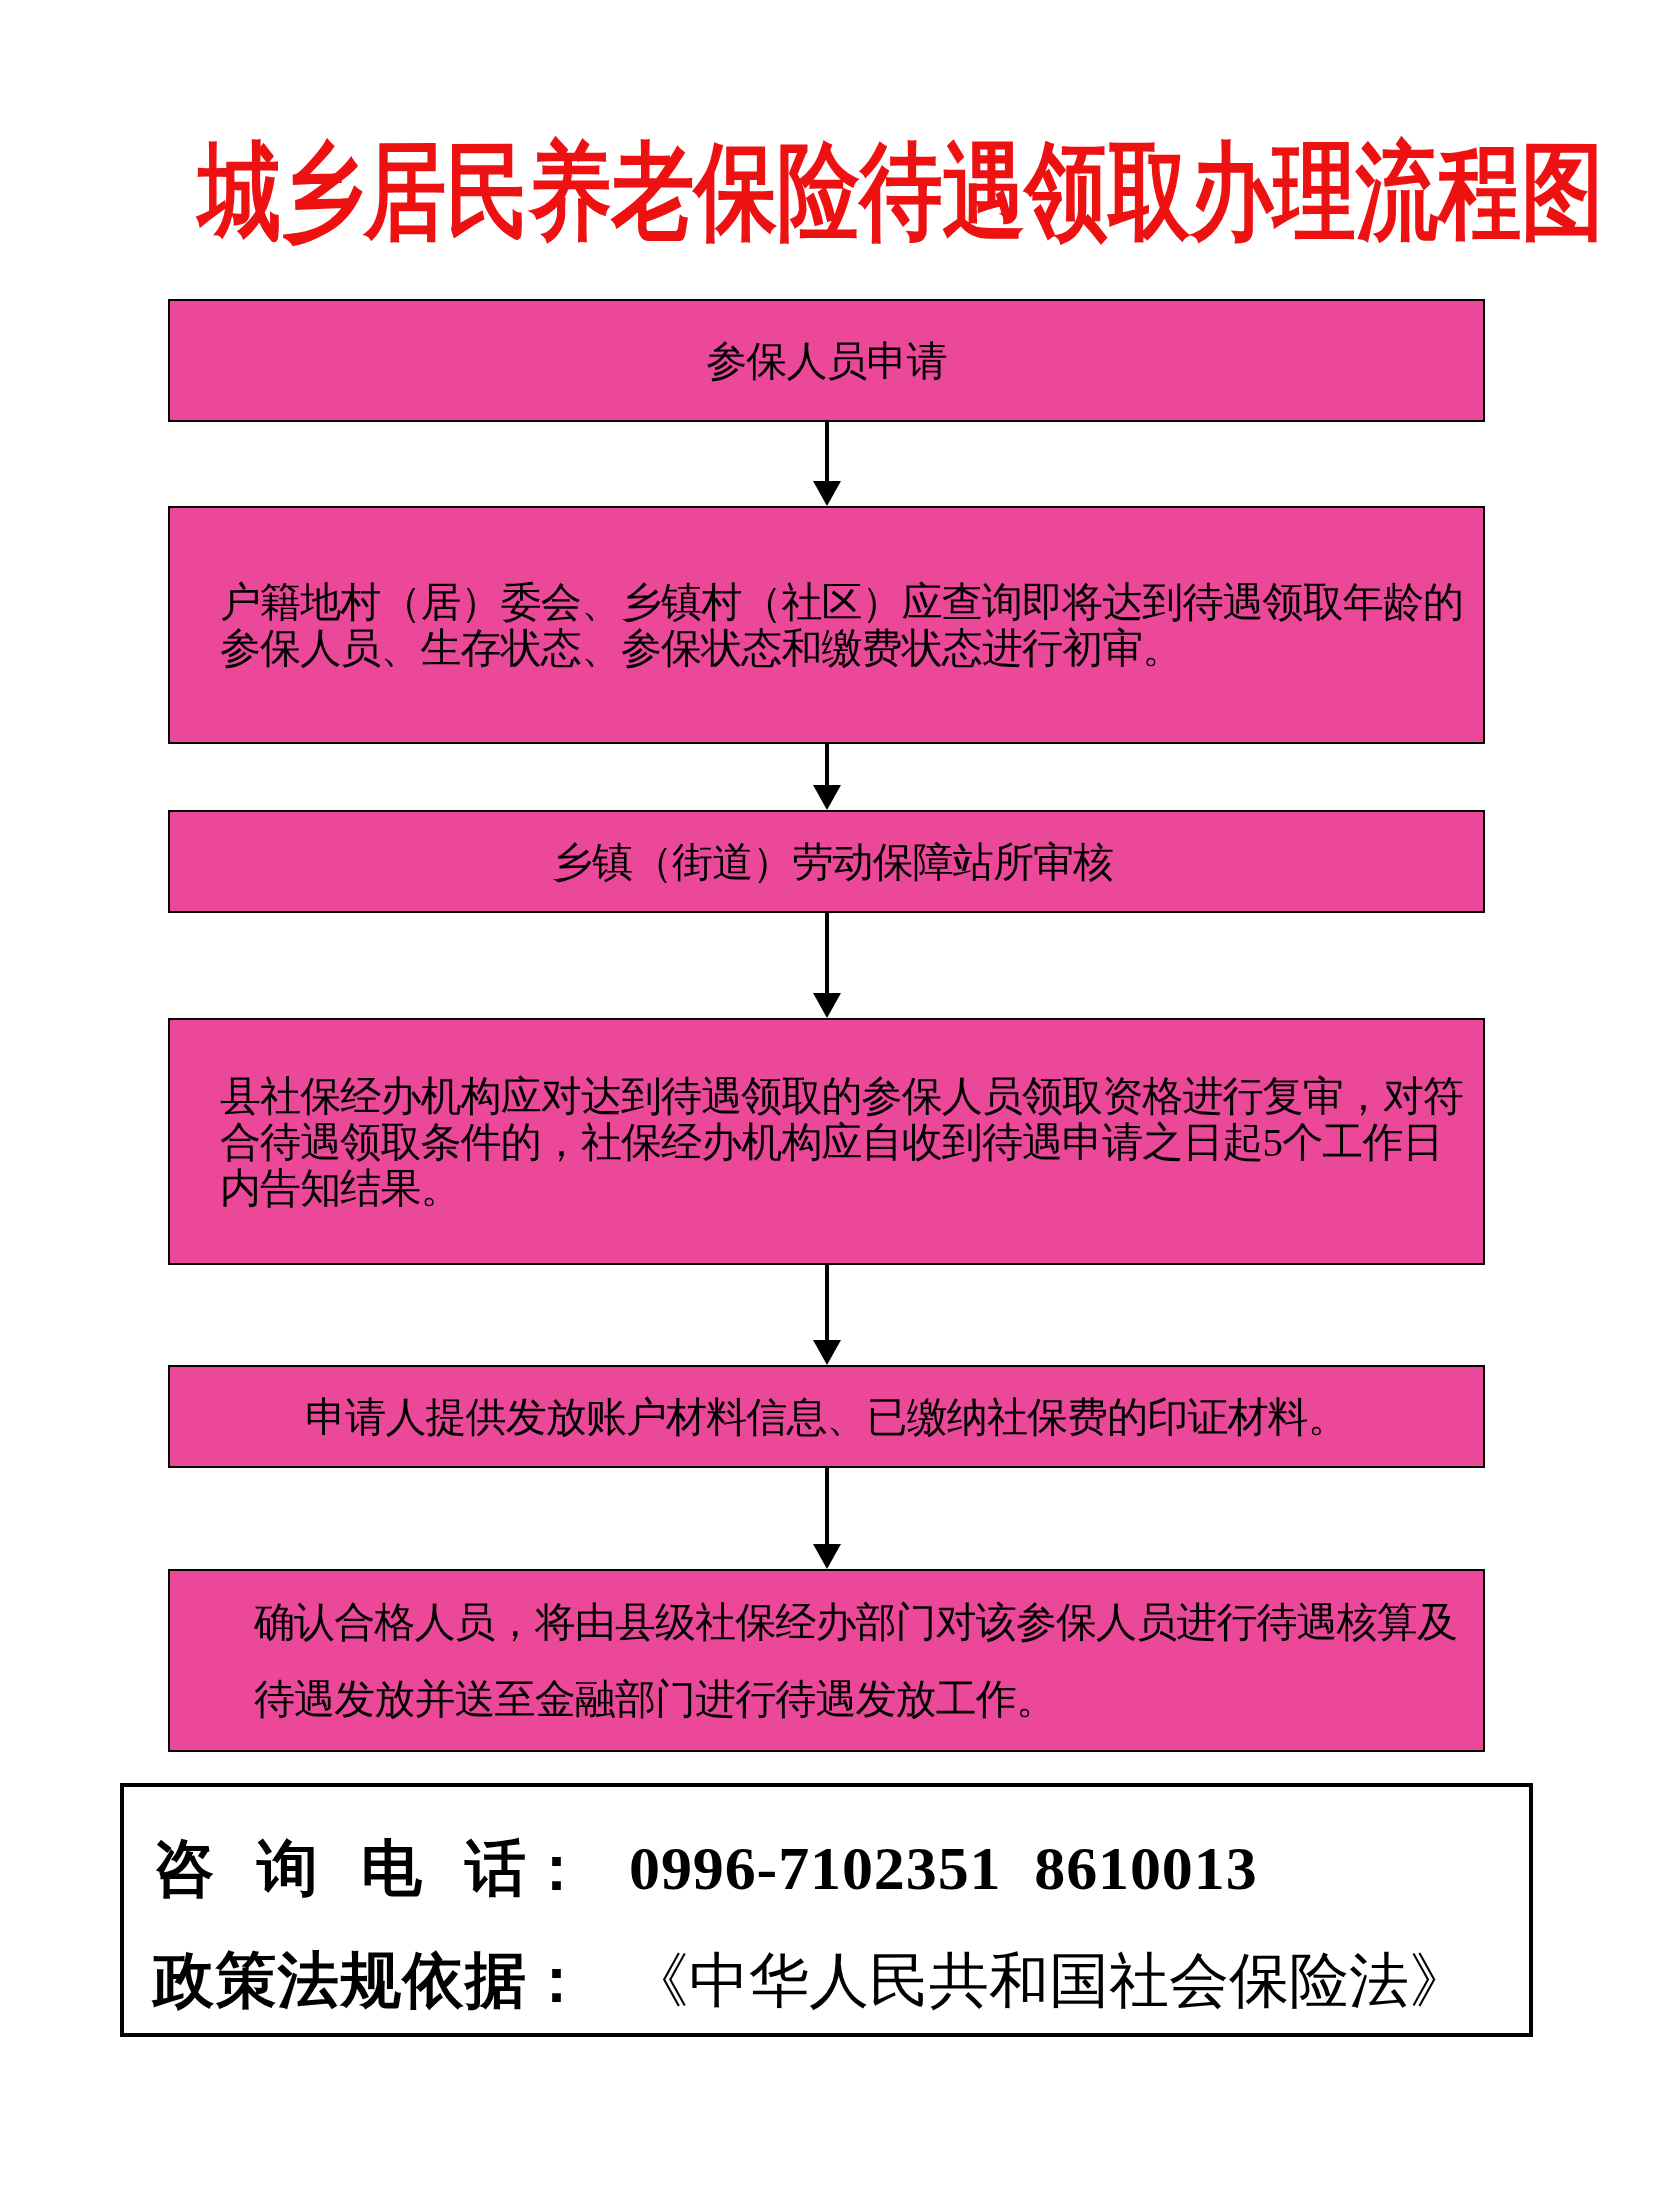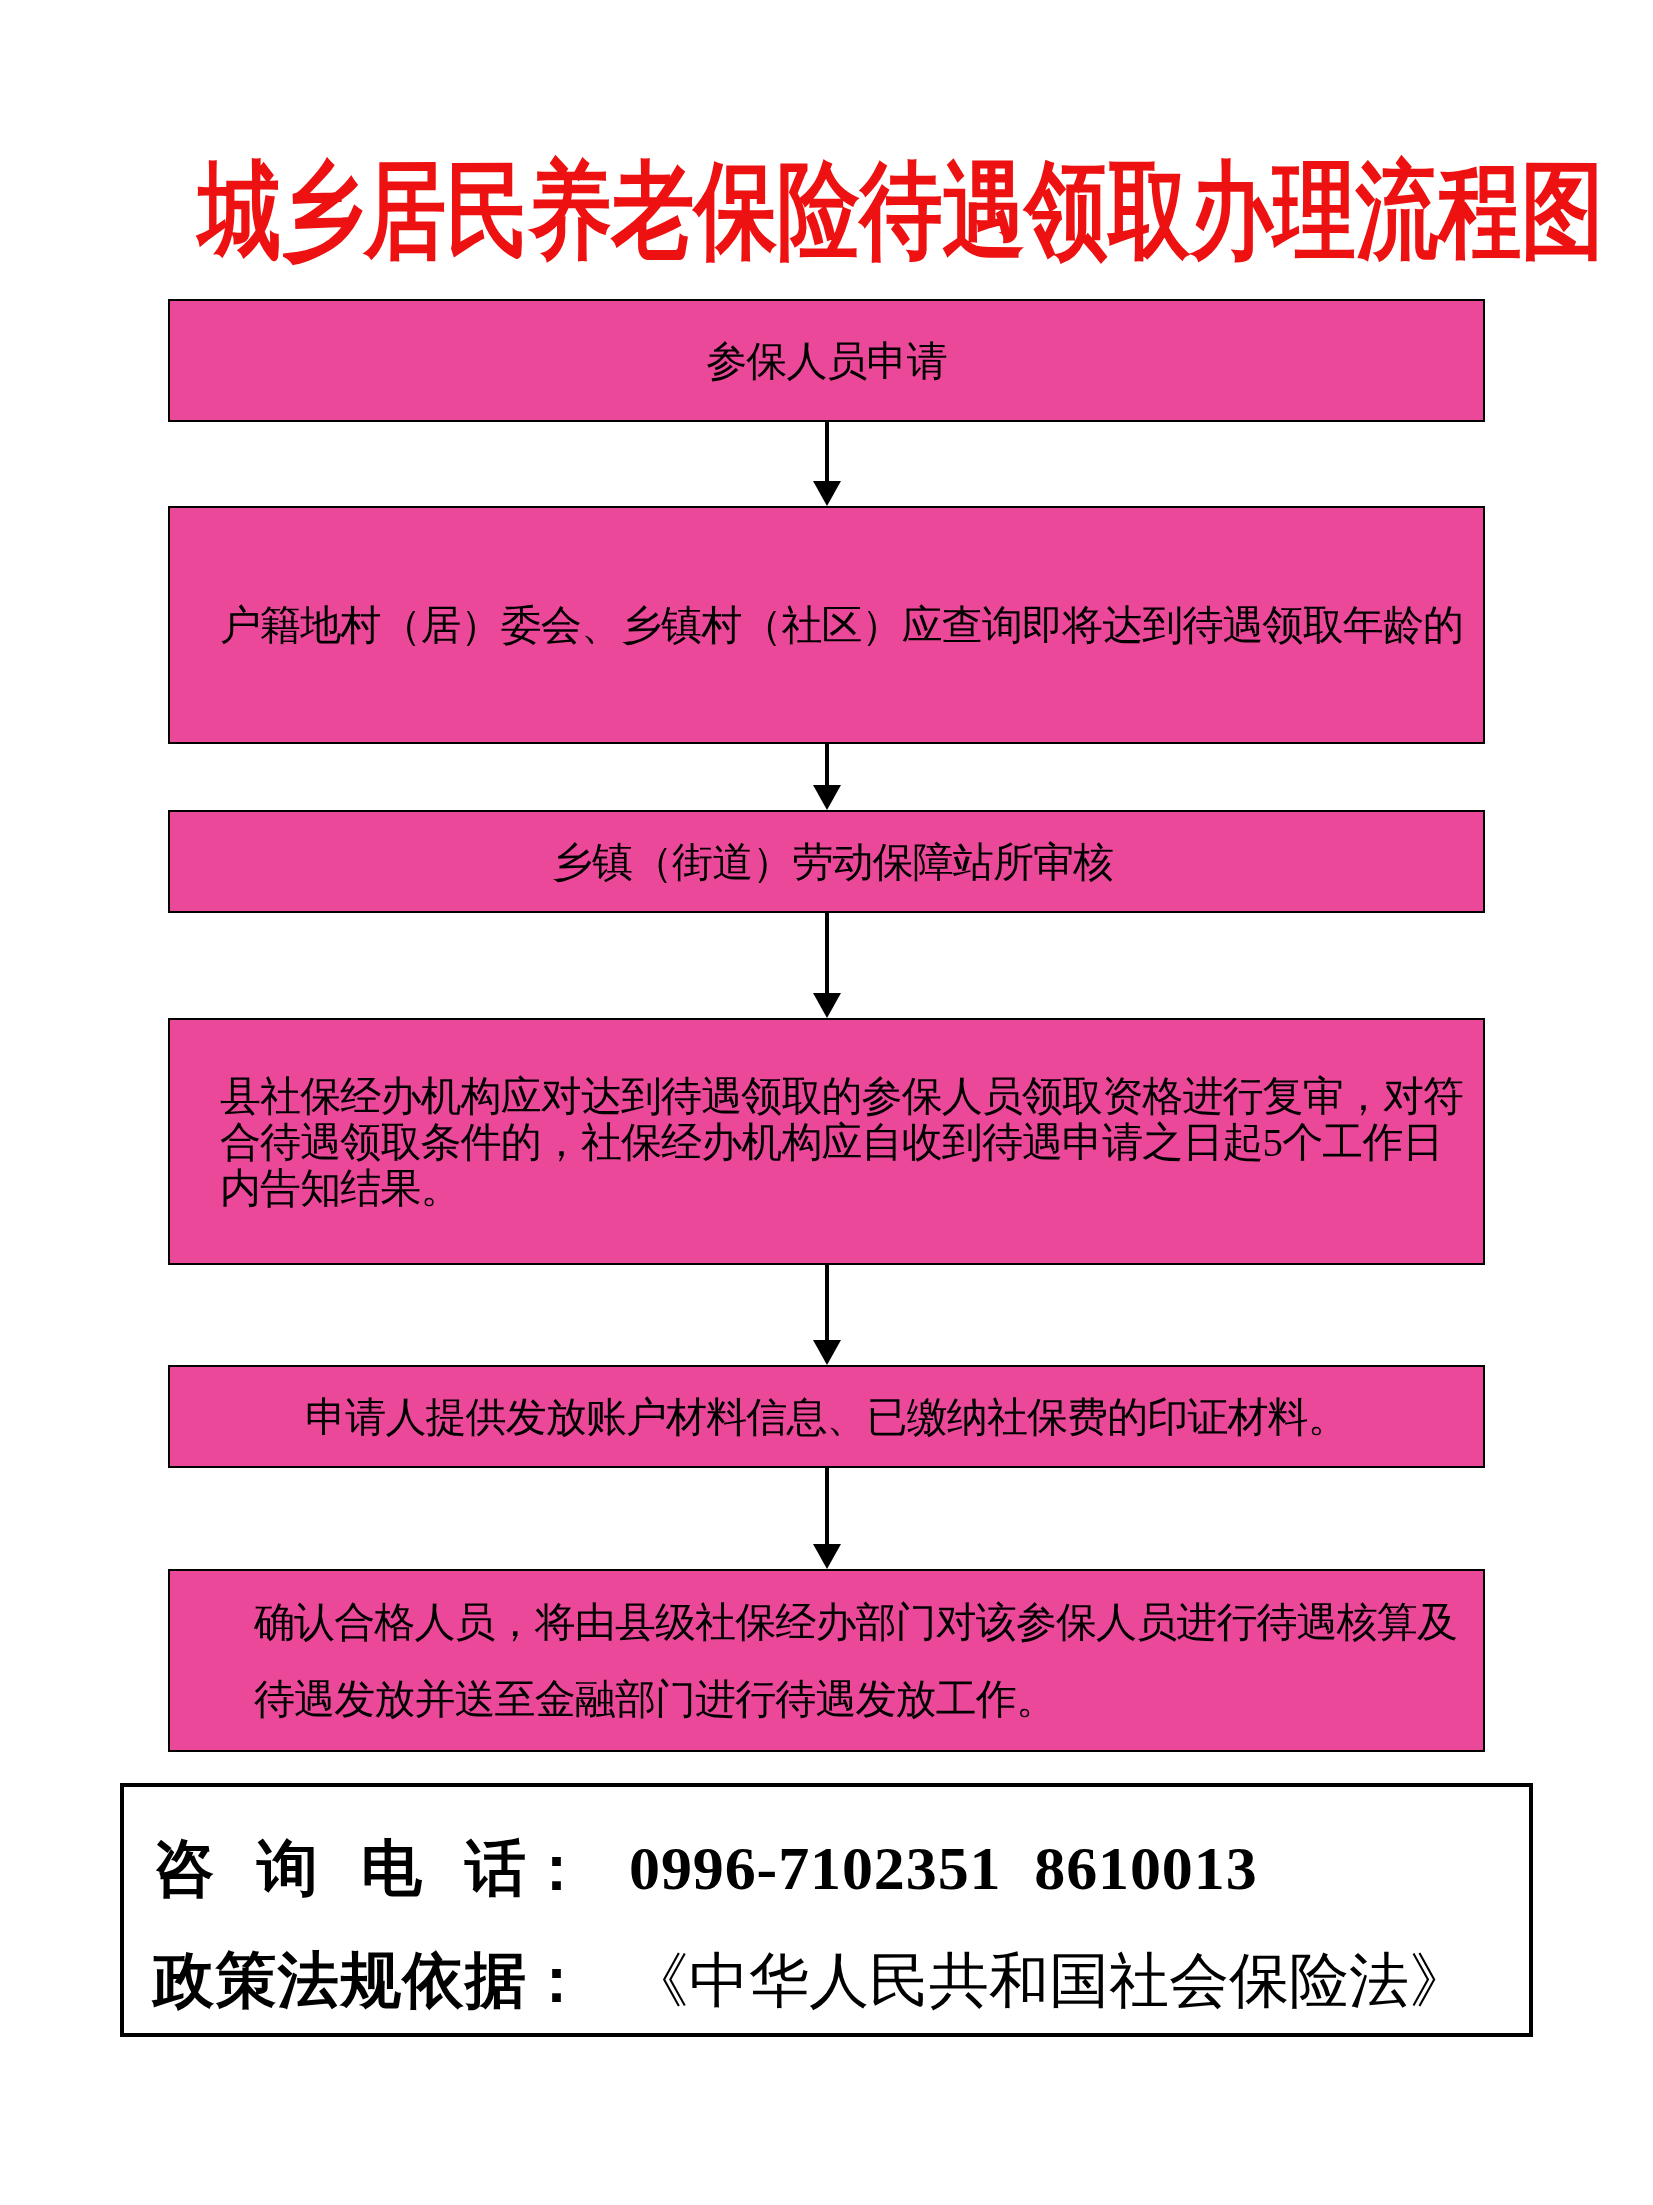--- a/index.html
+++ b/index.html
@@ -25,7 +25,6 @@
     font-weight: bold;
     color: #ee1111;
     white-space: nowrap;
-    margin-top: 19px;
   }
   .title .squeeze {
     display: inline-block;

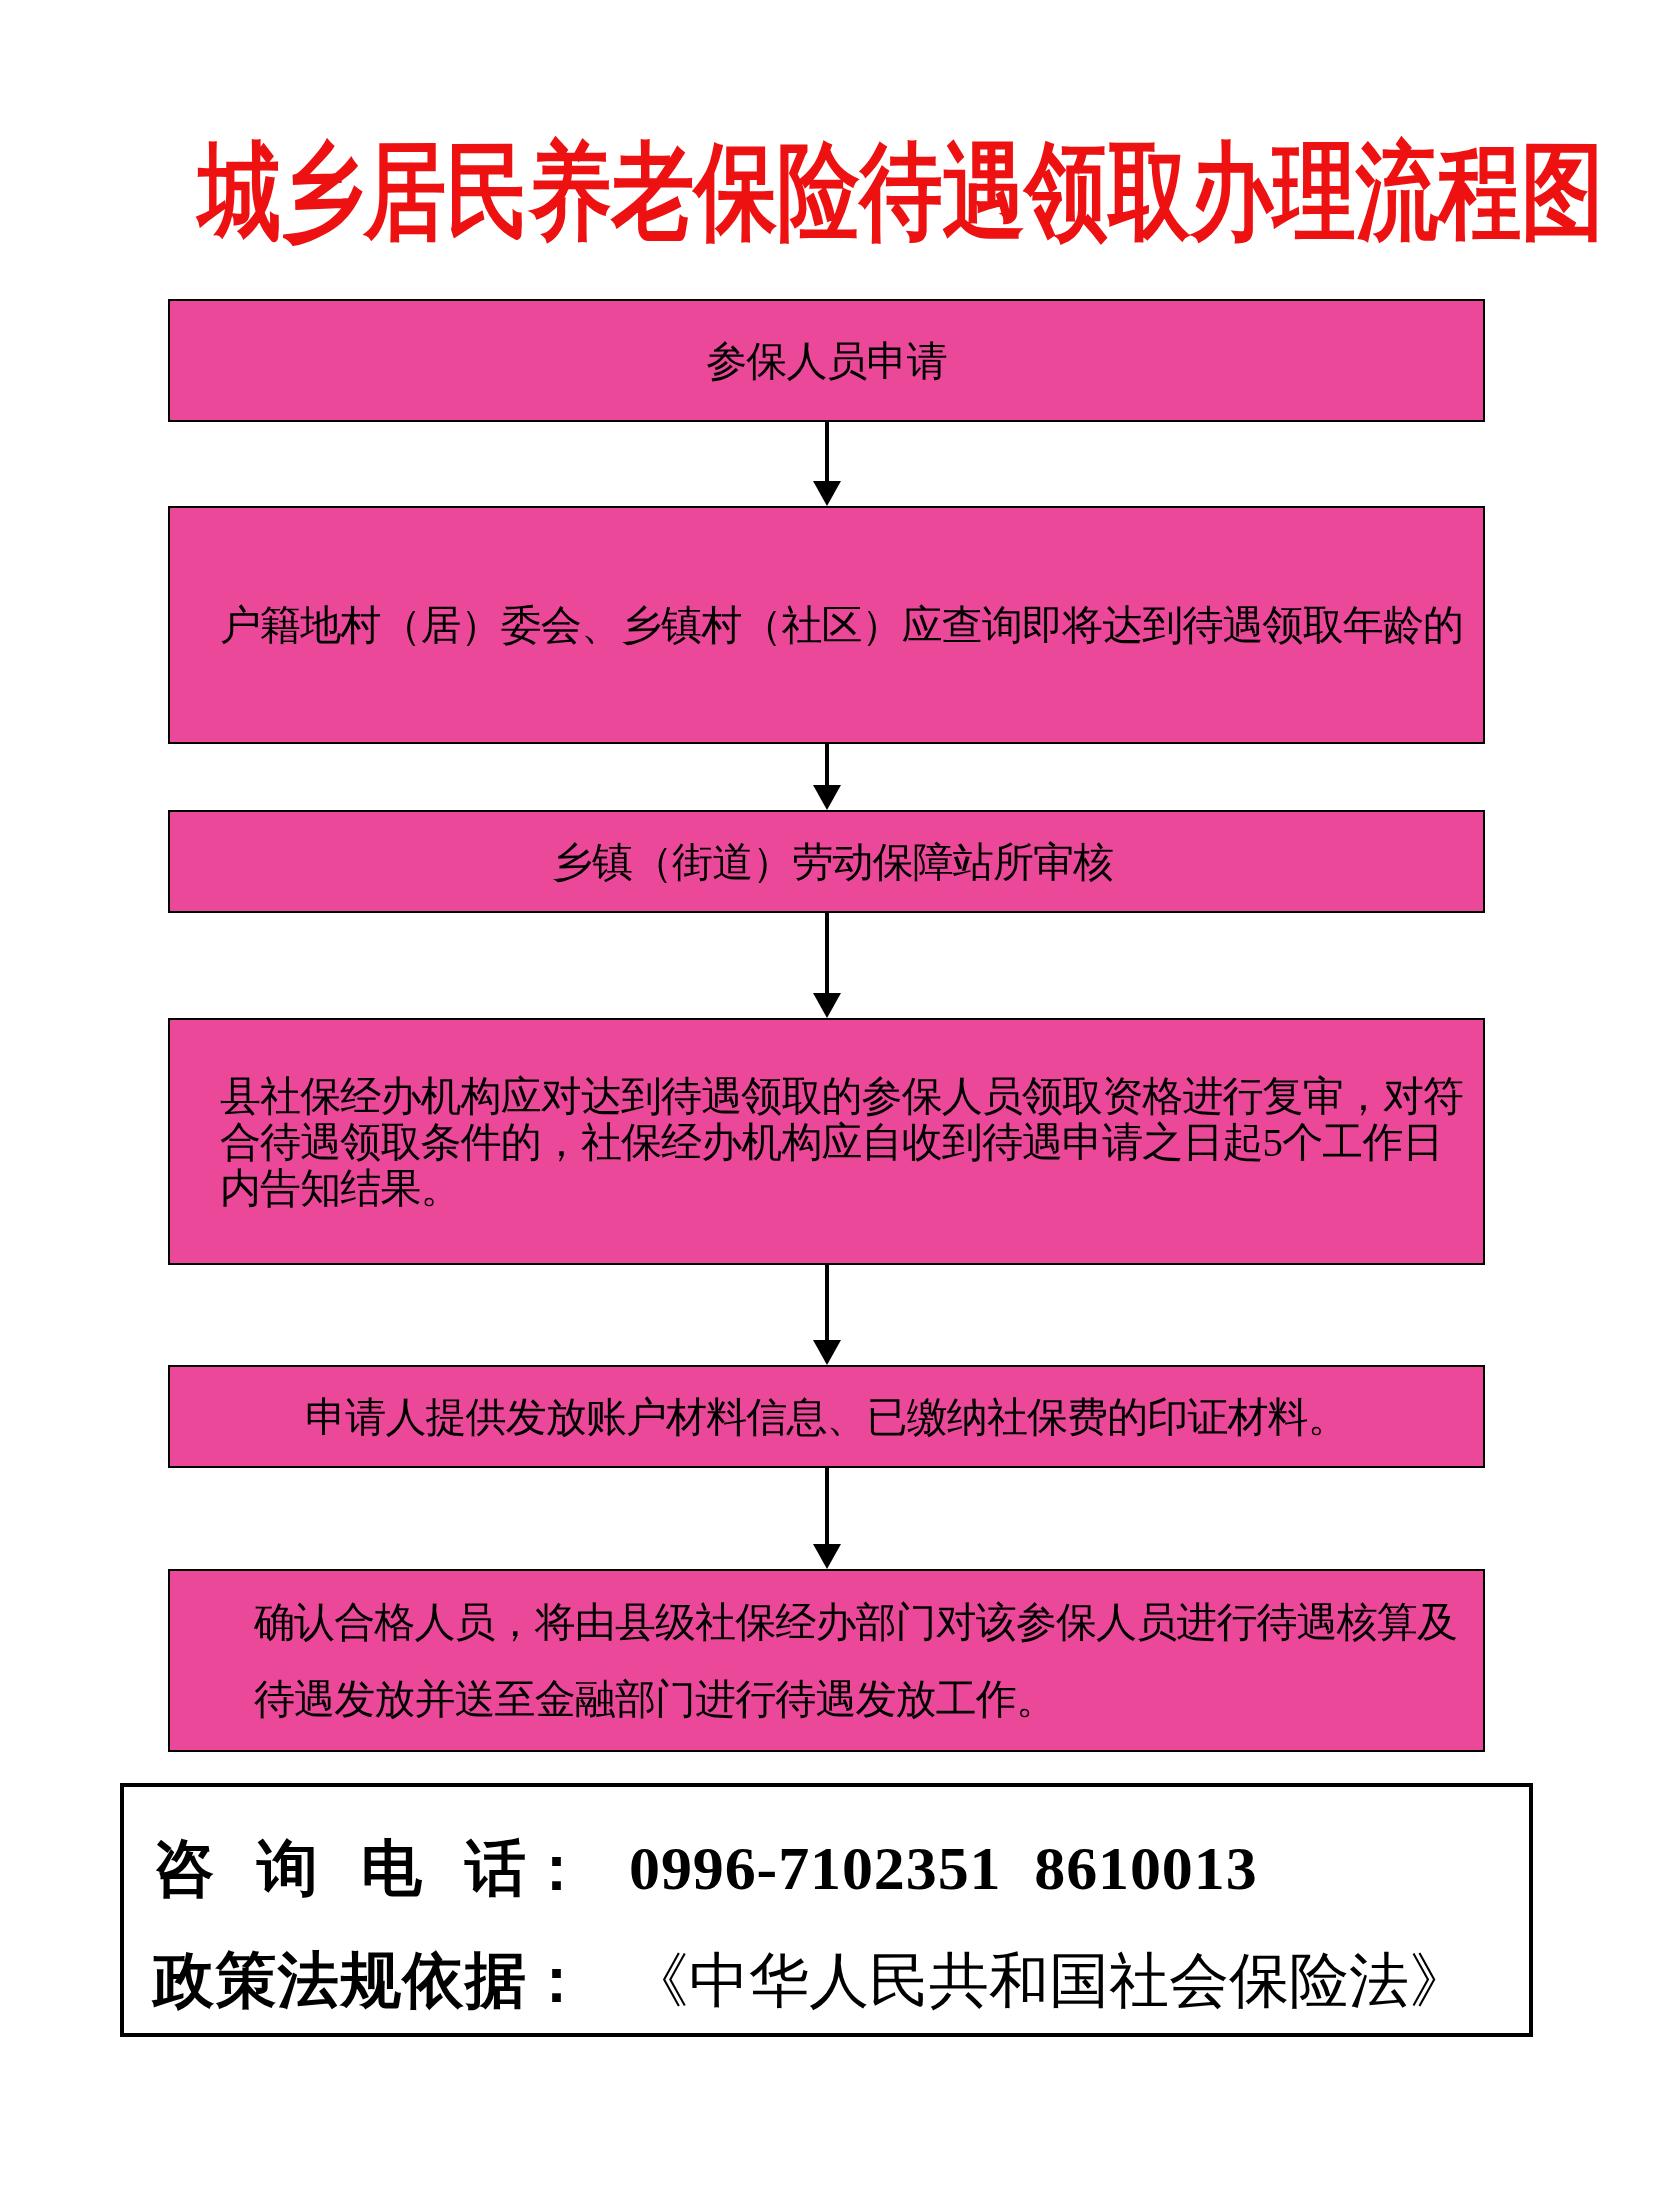--- a/index.html
+++ b/index.html
@@ -155,6 +155,7 @@
 
   <div class="flow-box lefted" id="box-2">
     <div class="line">户籍地村（居）委会、乡镇村（社区）应查询即将达到待遇领取年龄的</div>
+    <div class="line">参保人员、生存状态、参保状态和缴费状态进行初审。</div>
   </div>
 
   <div class="arrow" id="arrow-2">

